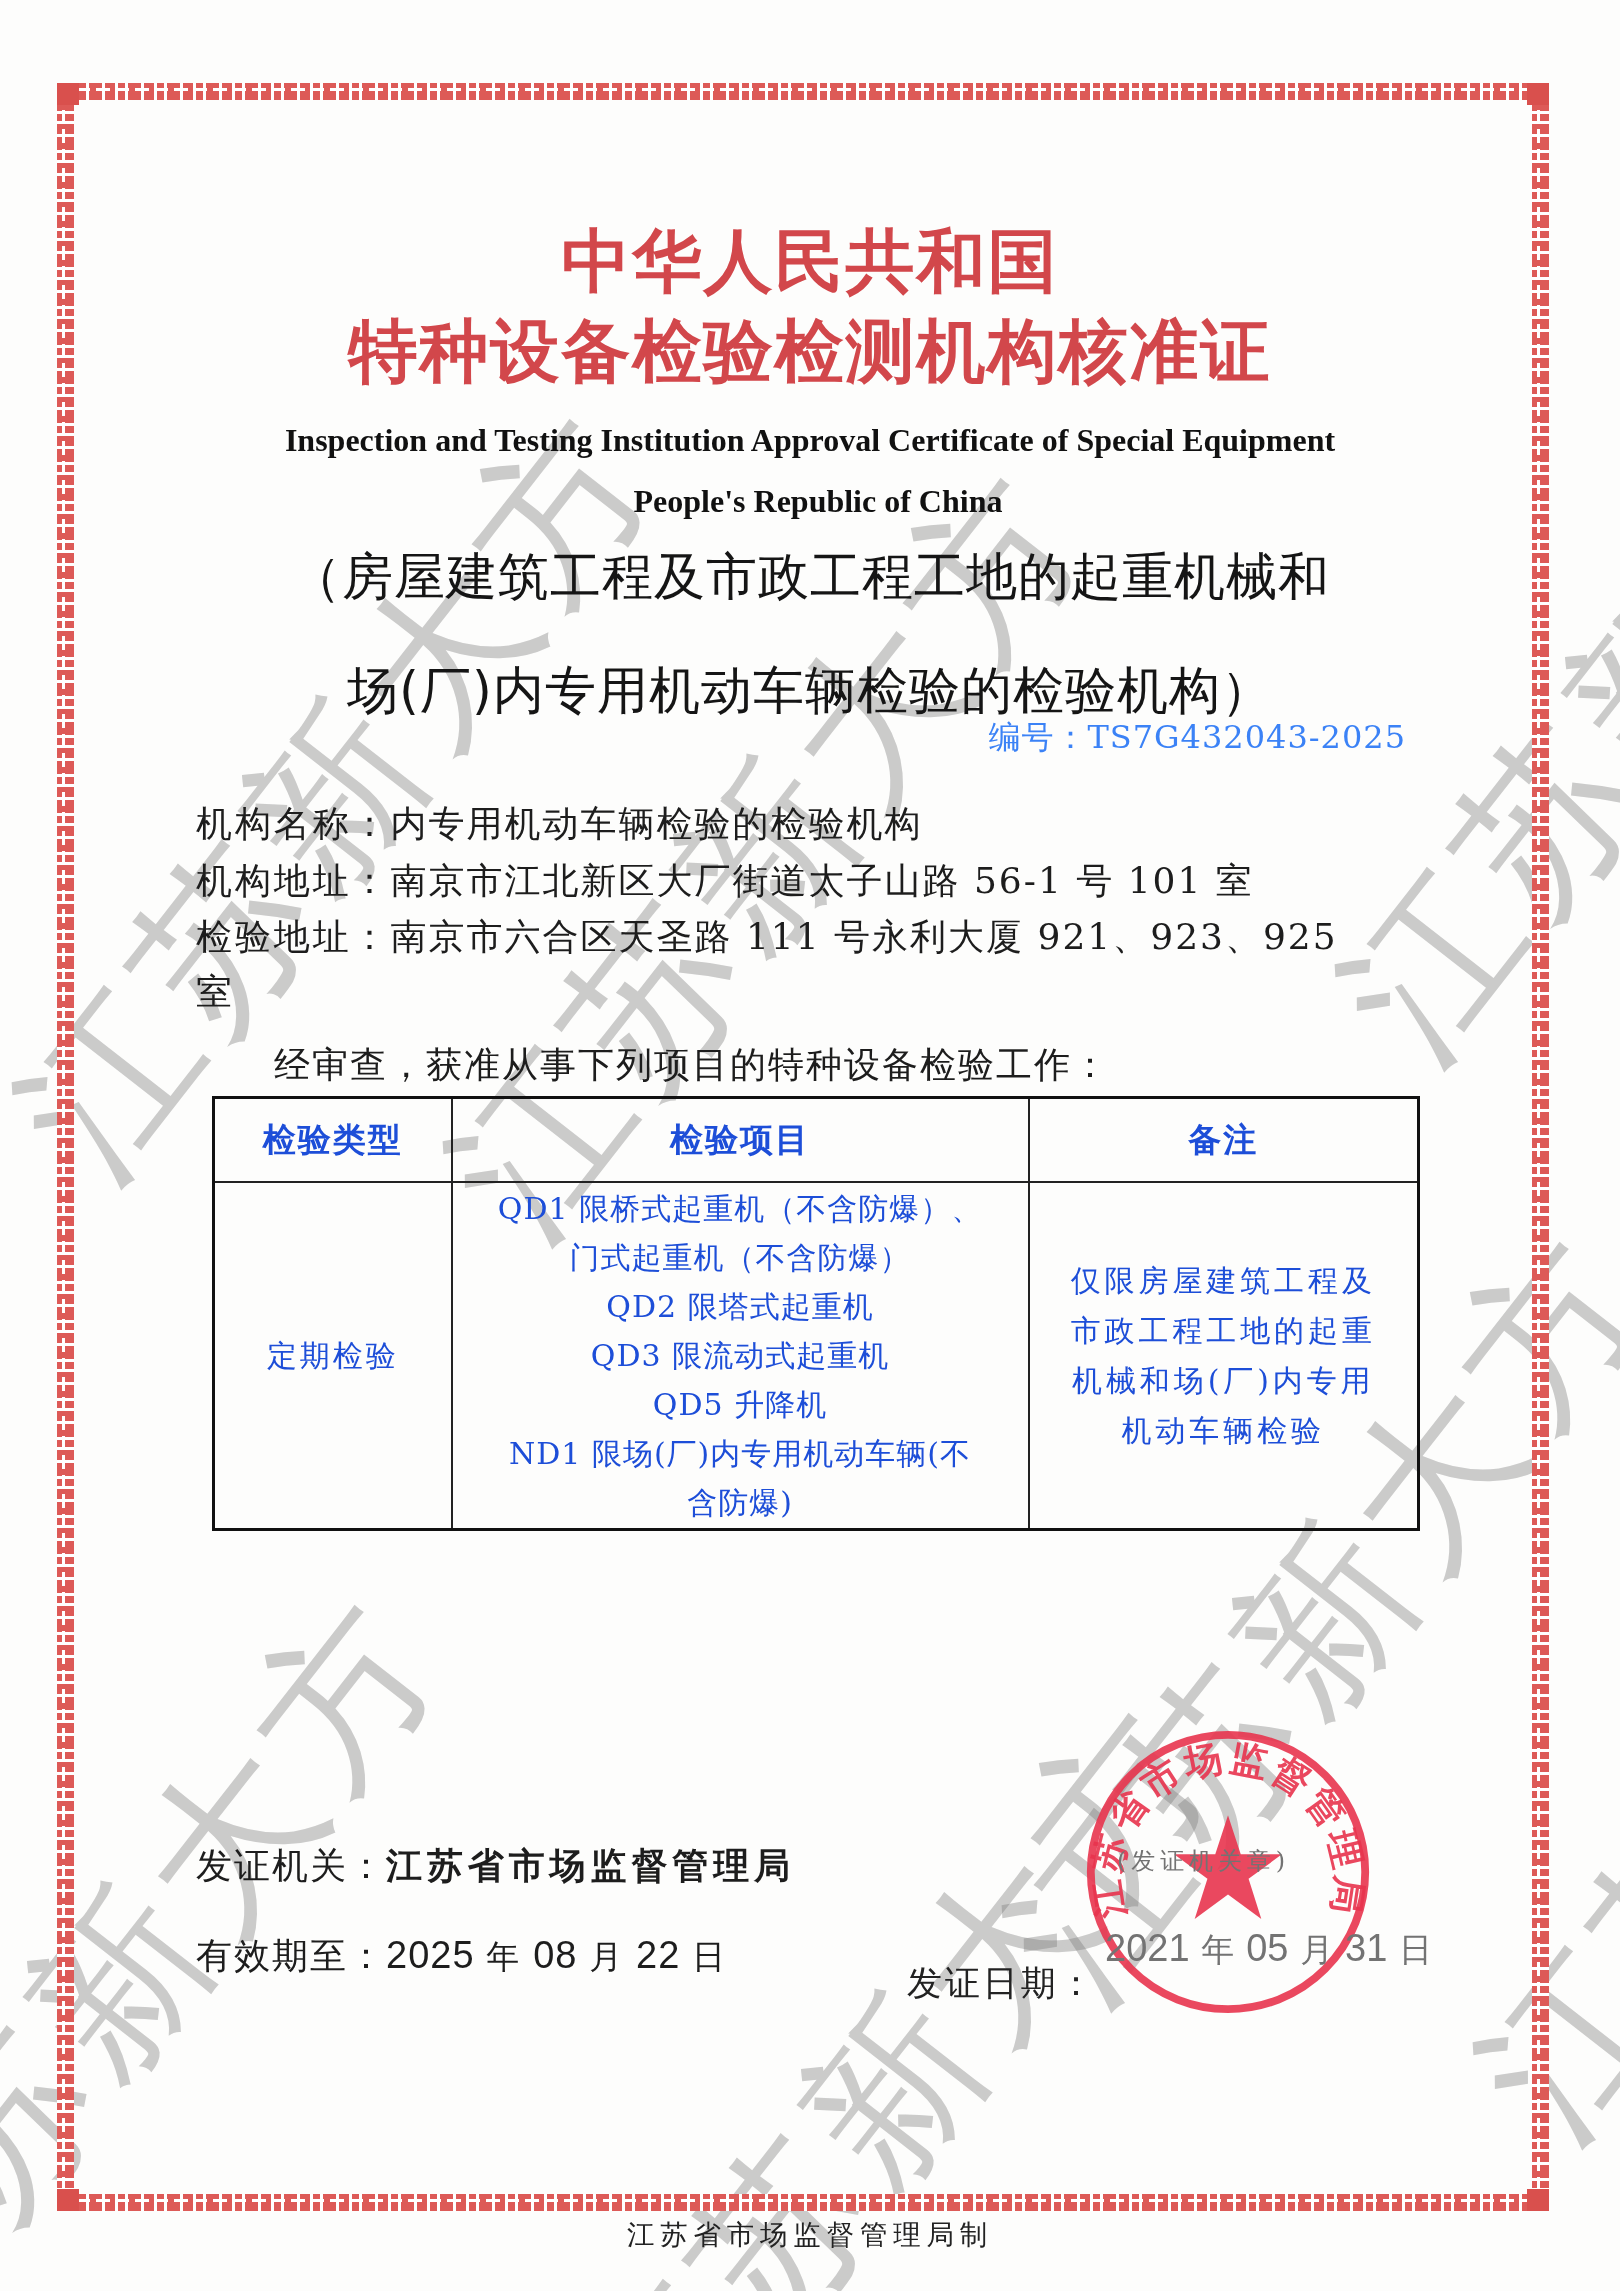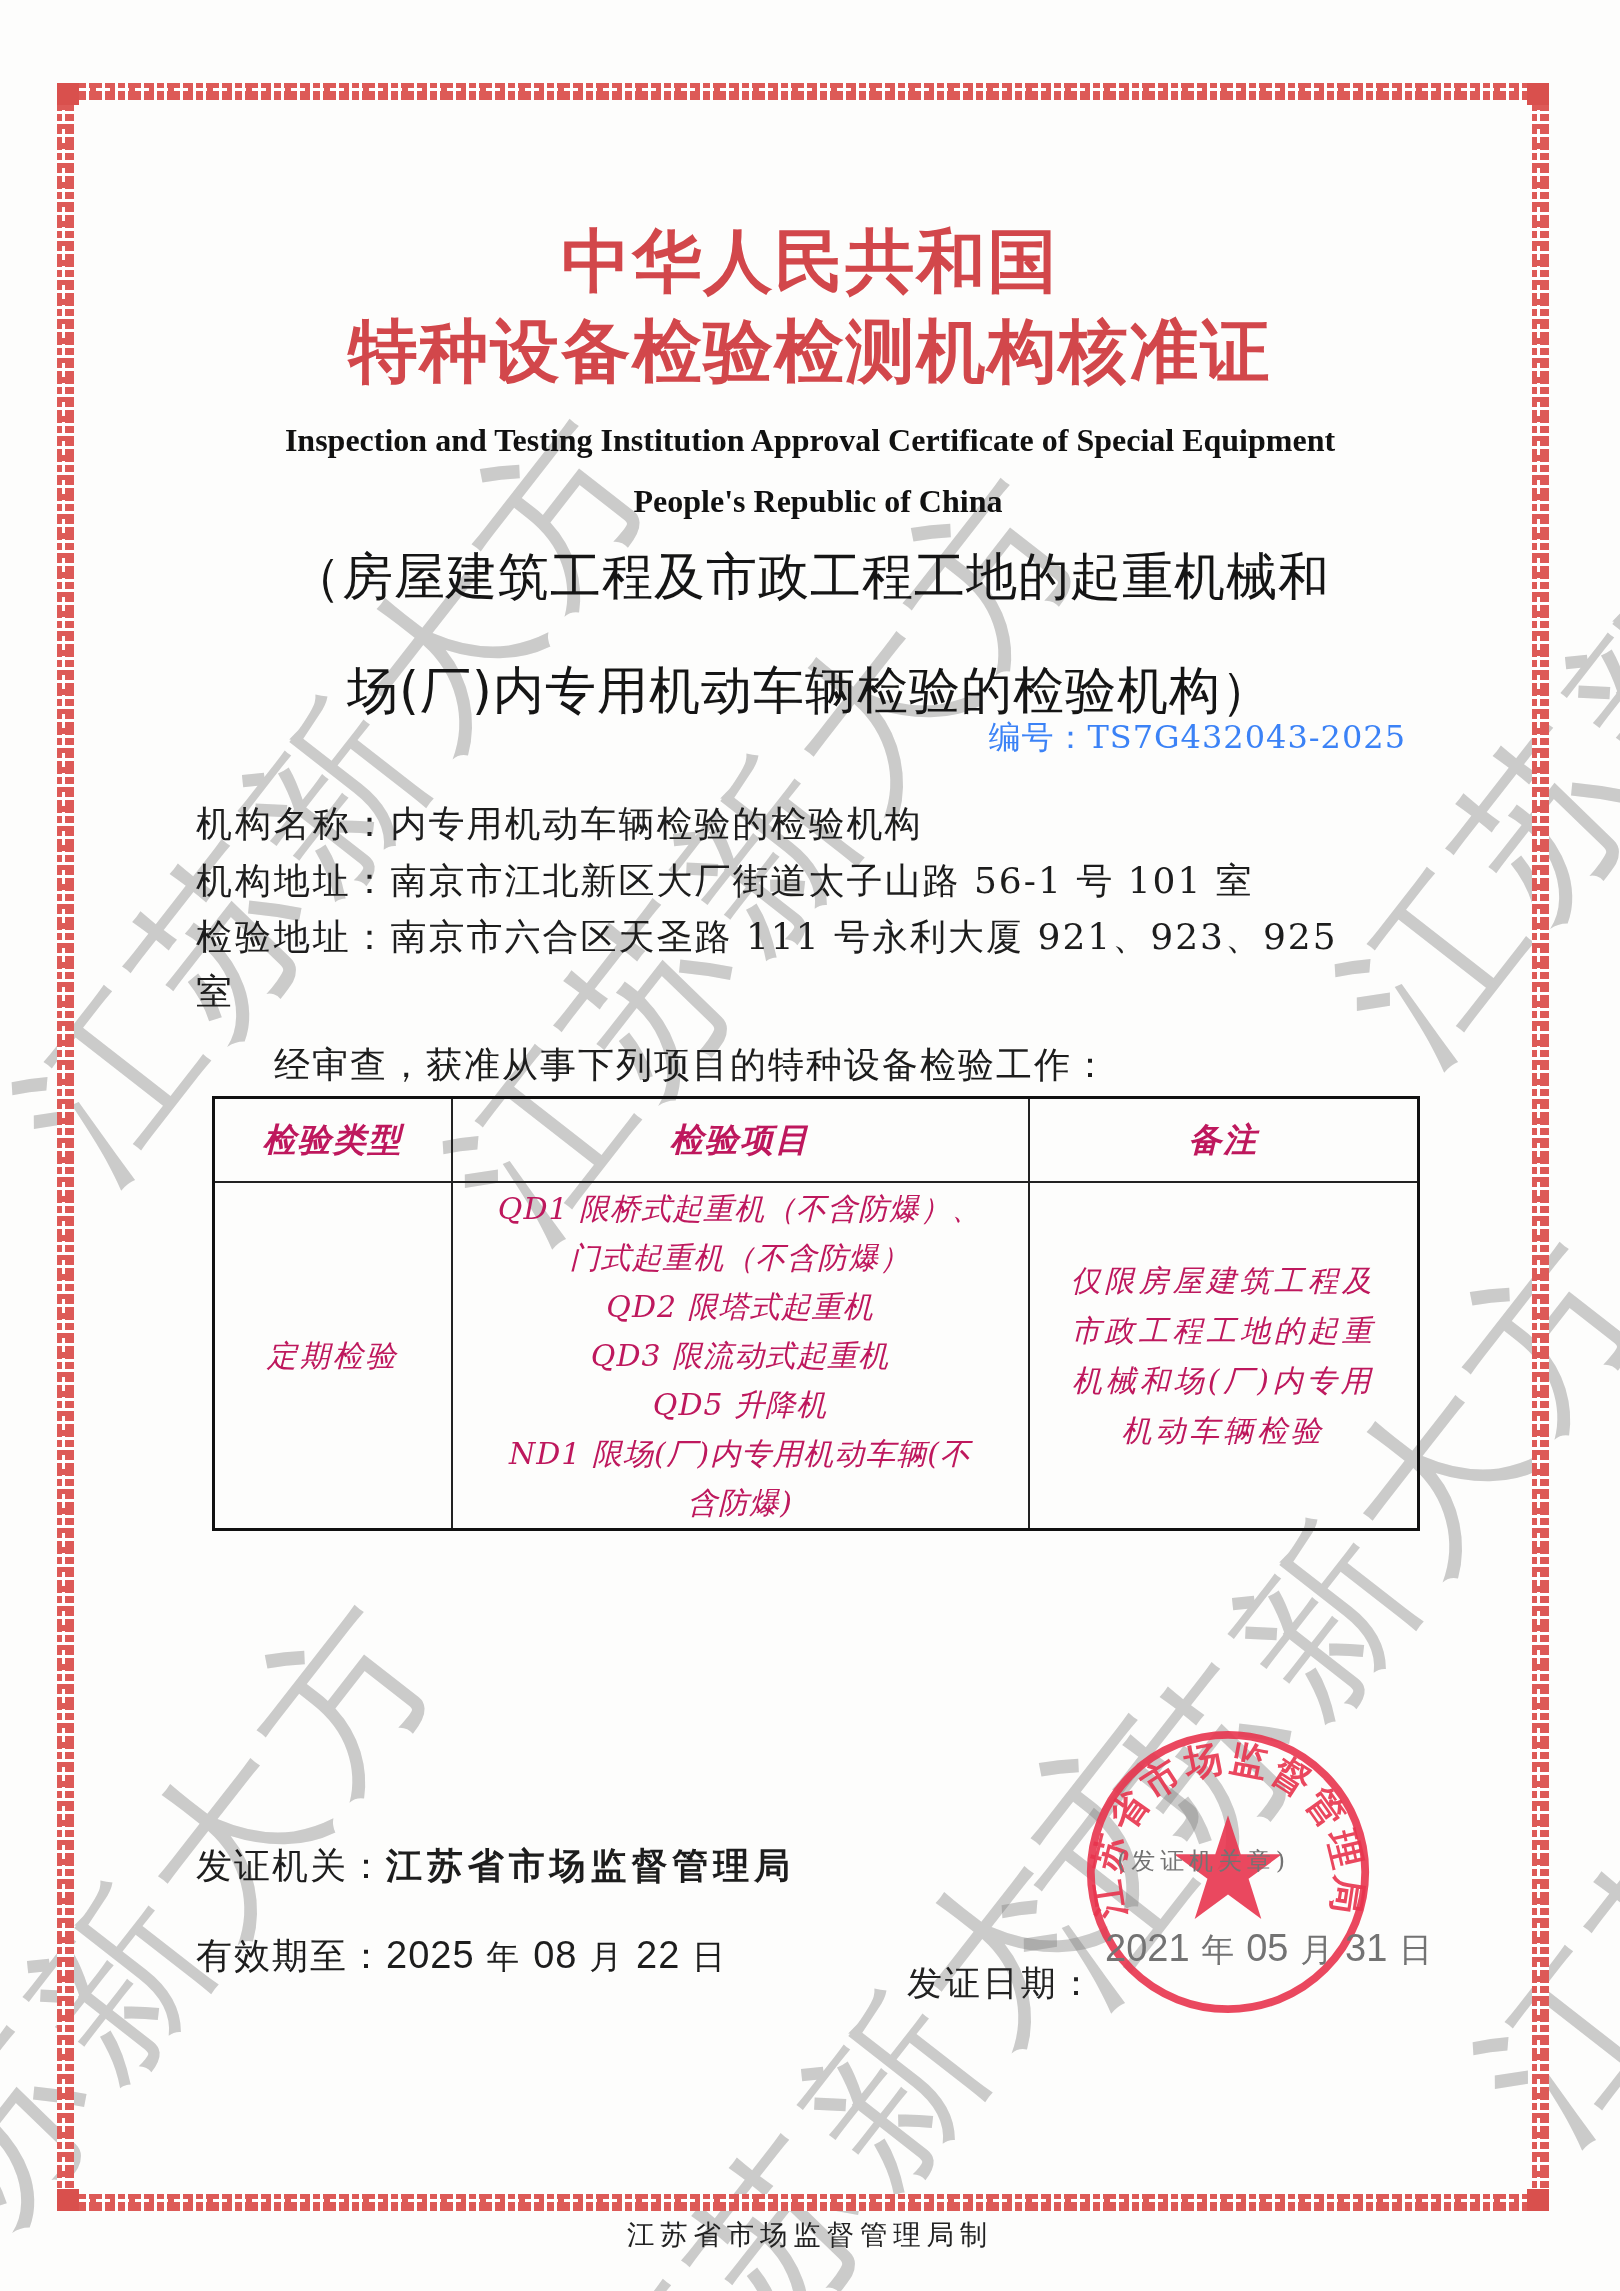--- a/index.html
+++ b/index.html
@@ -74,7 +74,7 @@
   }
   .cert-table th, .cert-table td {
     border: 2px solid #222; text-align: center; vertical-align: middle; padding: 0;
-    font-family: "DejaVu Serif", serif; color: #be185d; font-style: italic;
+    font-family: "DejaVu Serif", serif; color: #1d4ed8;
   }
   .cert-table th {
     height: 82px; font-family: "DejaVu Sans", sans-serif; font-weight: bold; font-size: 33px; letter-spacing: 2px;

